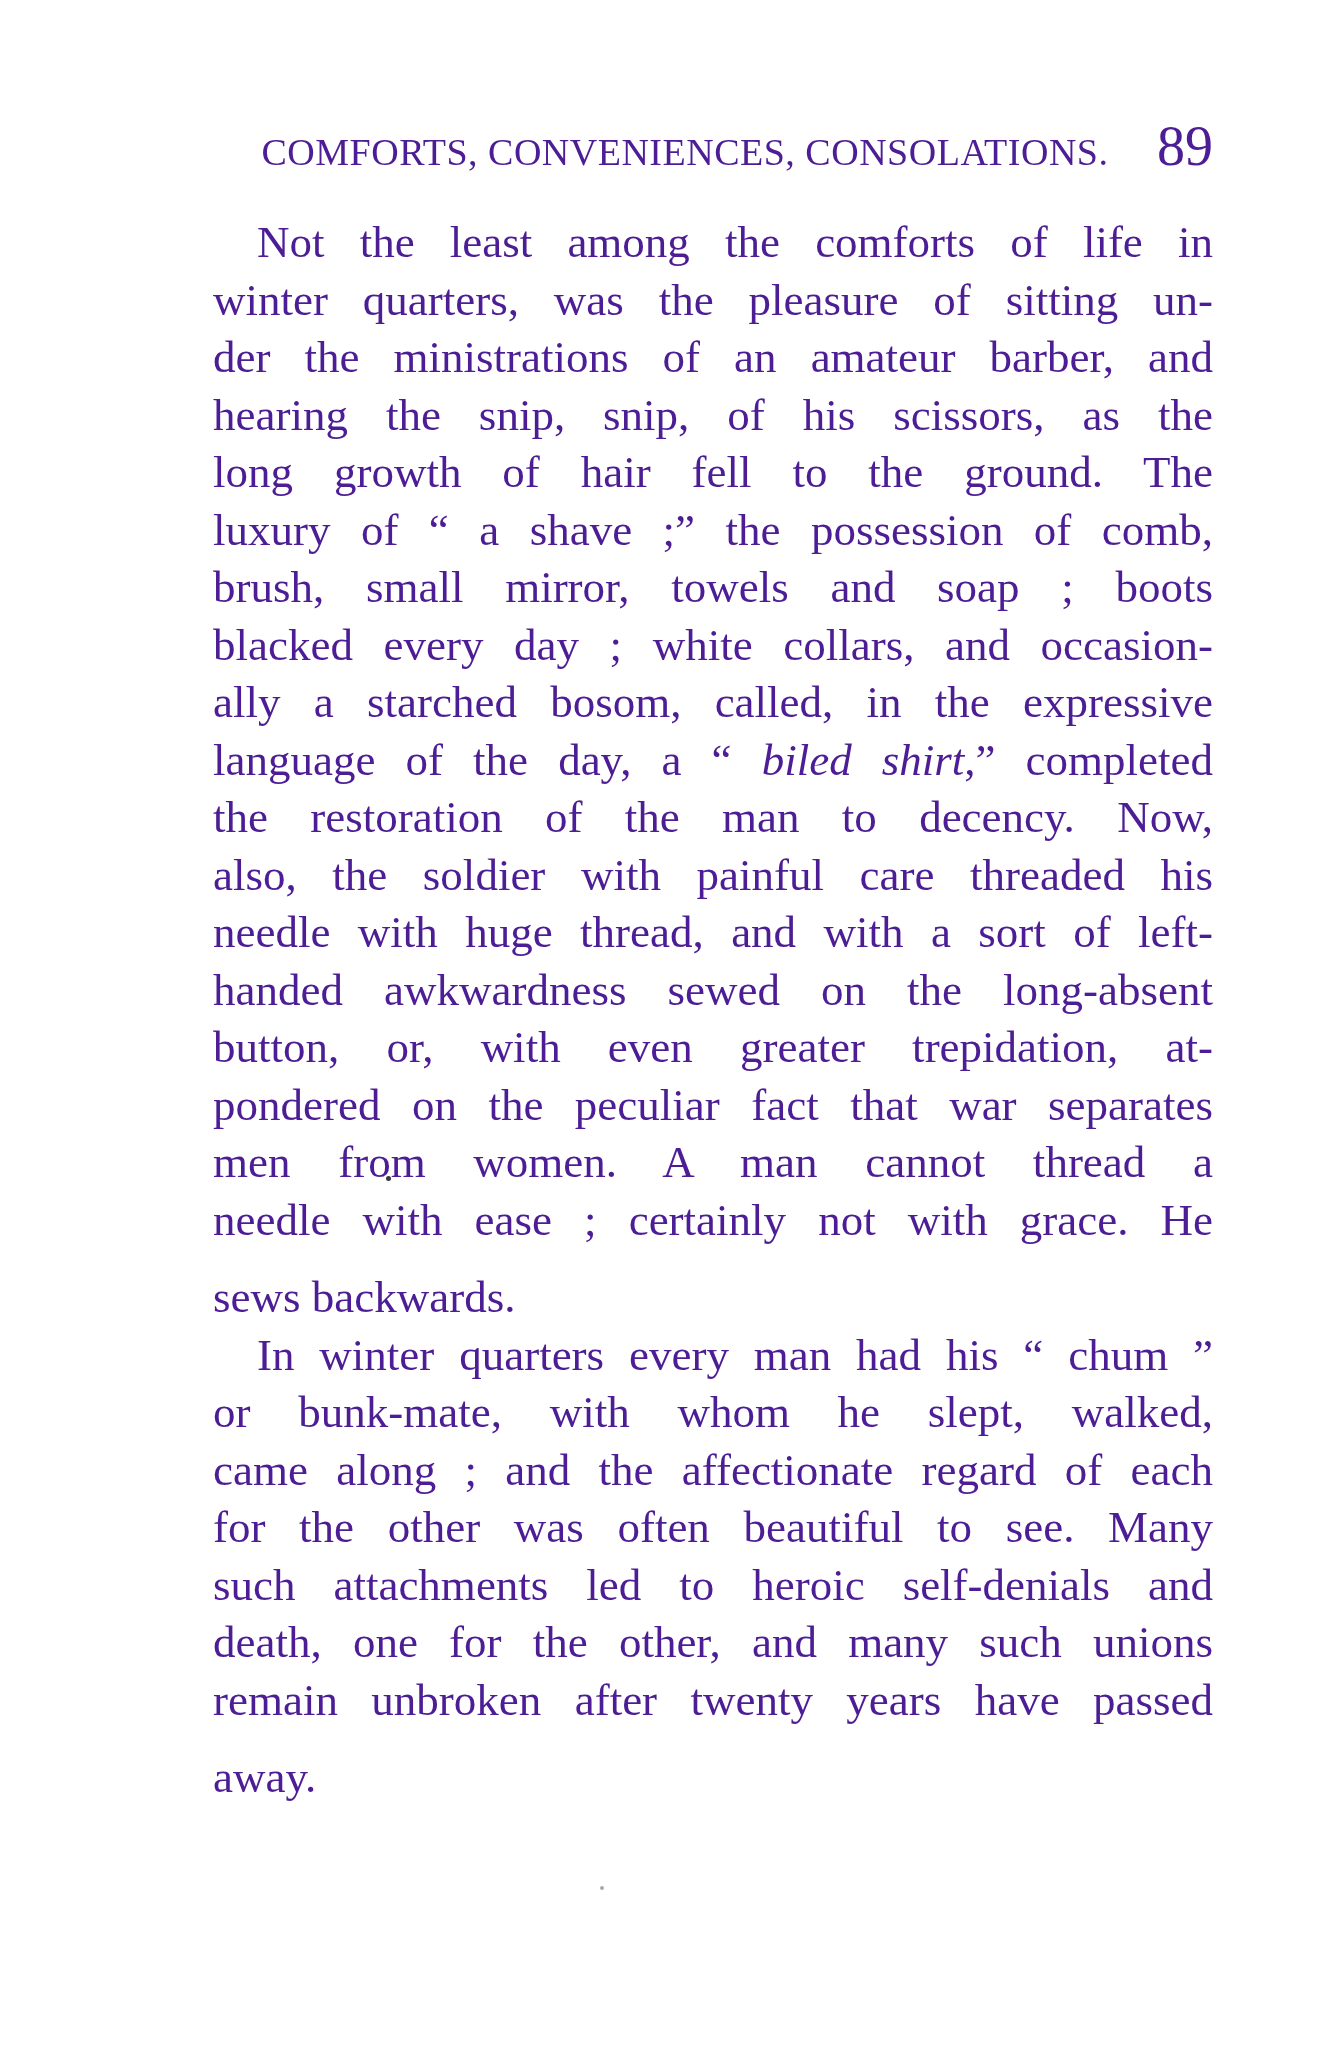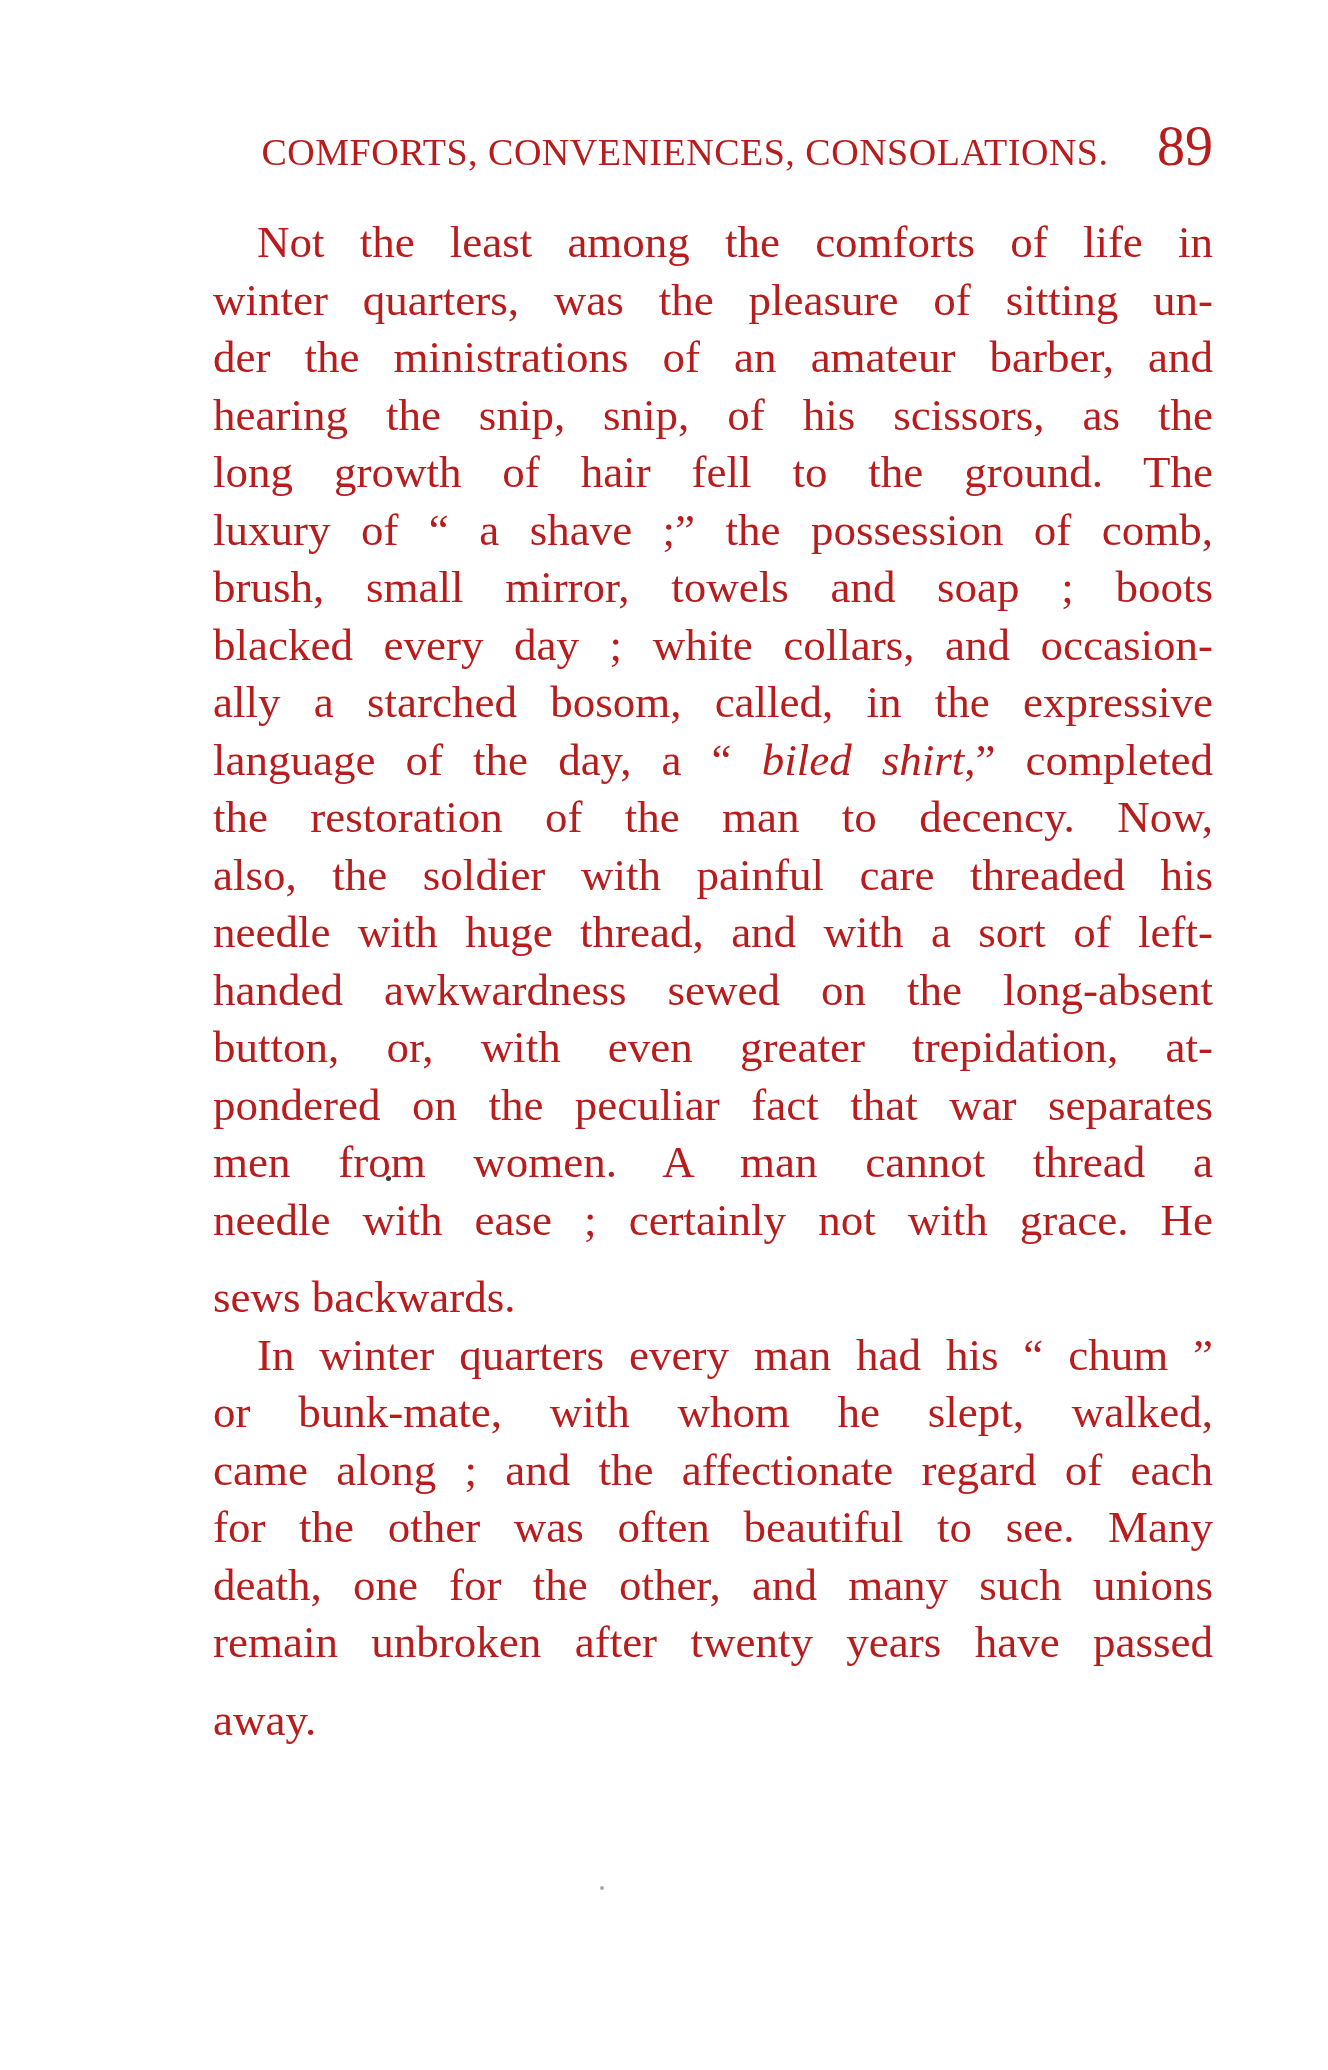--- a/index.html
+++ b/index.html
@@ -9,7 +9,7 @@
     height: 2070px;
     background: #ffffff;
     font-family: "Liberation Serif", "DejaVu Serif", serif;
-    color: #b91c1c;
+    color: #4c1d95;
     overflow: hidden;
   }
   .running-head {

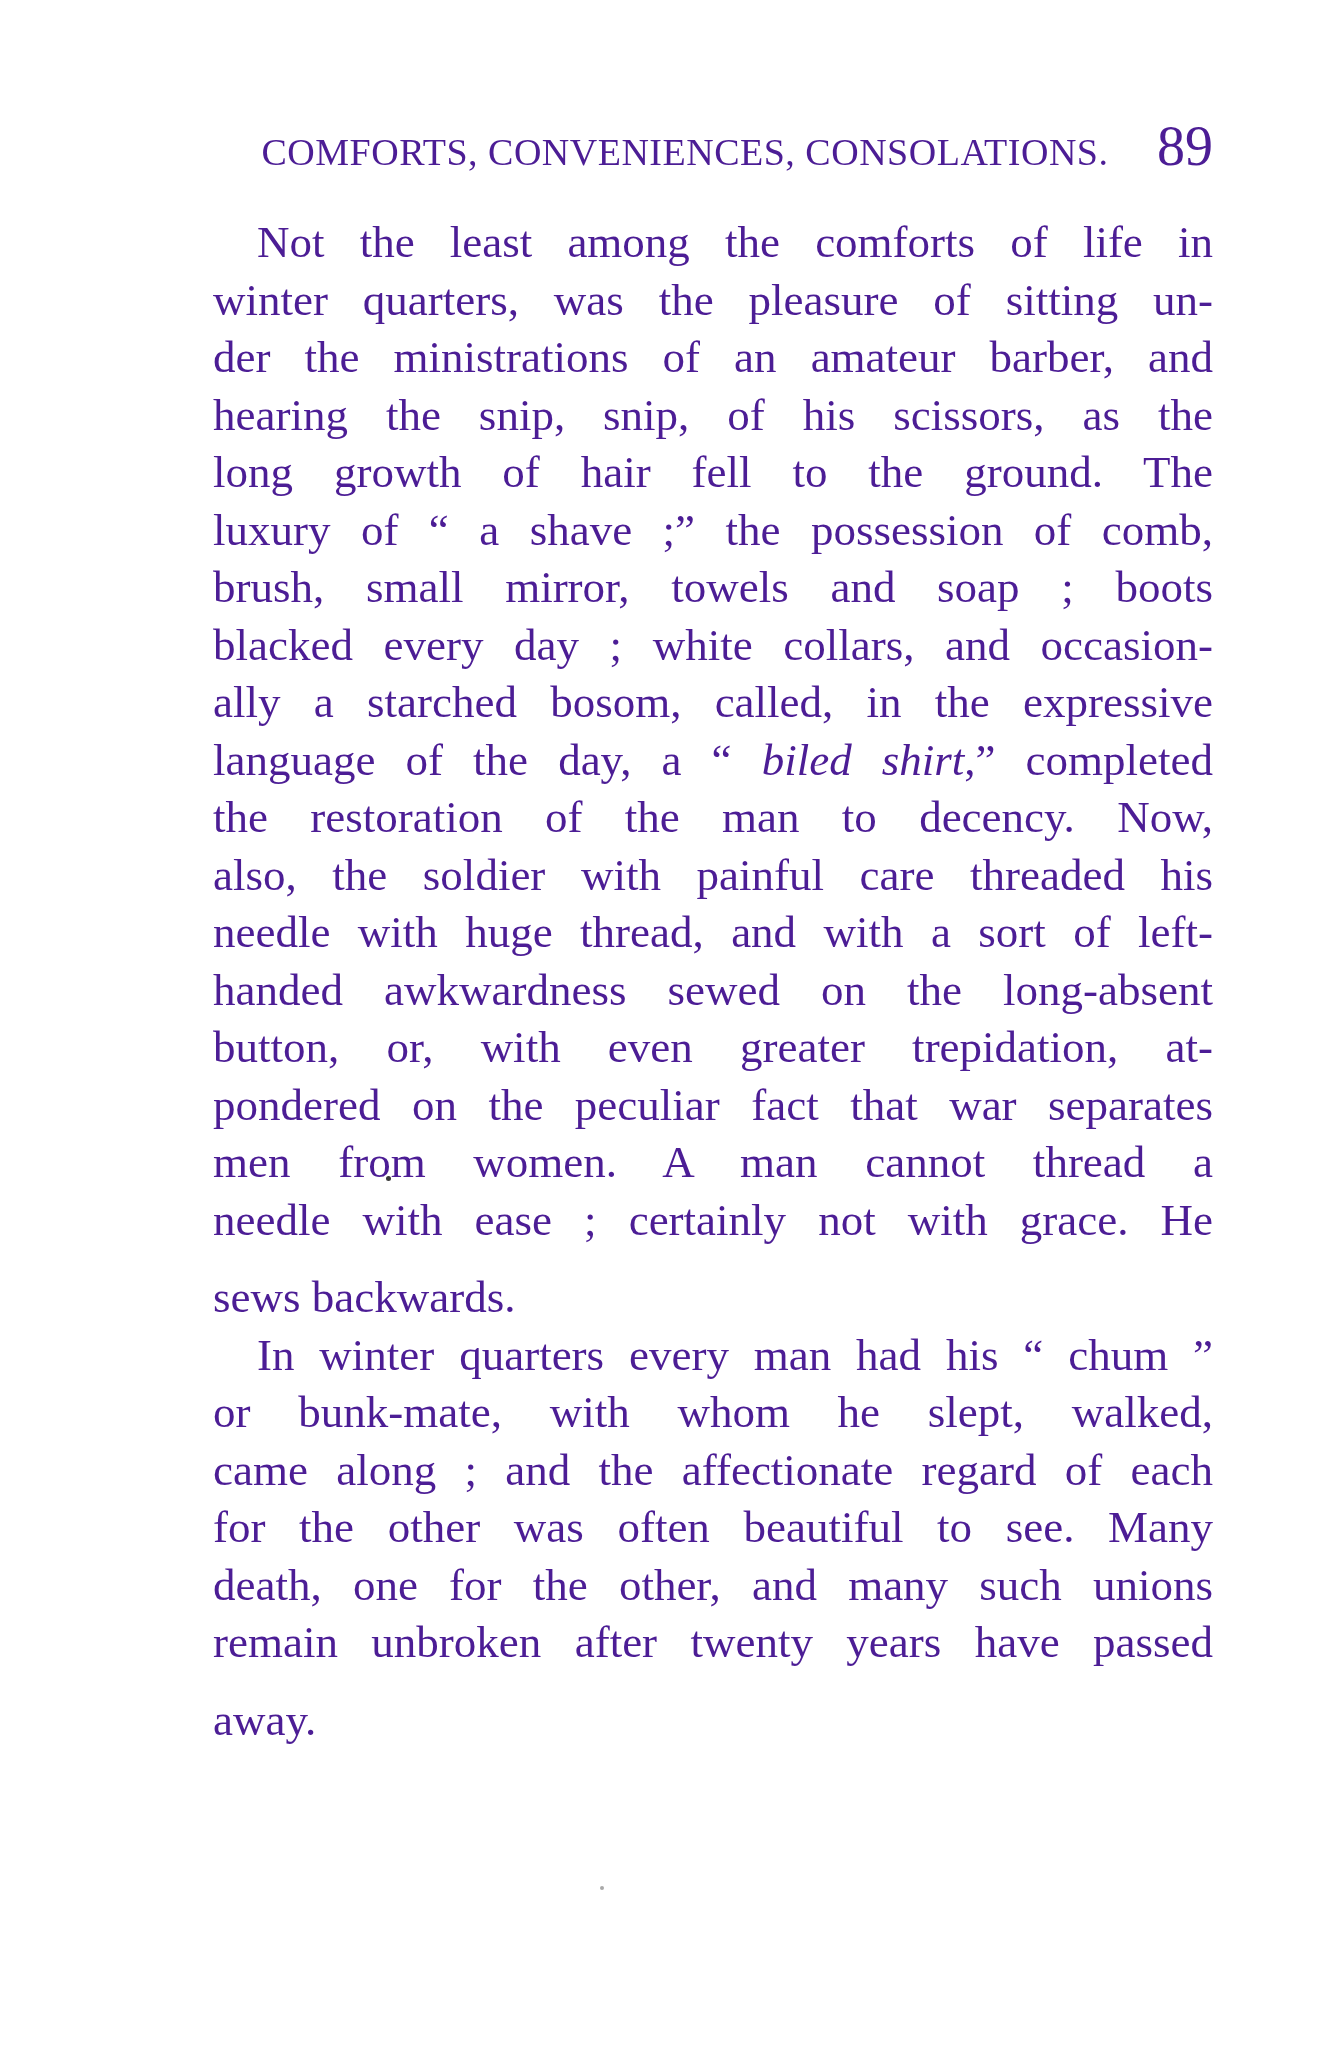--- a/index.html
+++ b/index.html
@@ -95,6 +95,7 @@
       <div class="tl">or bunk-mate, with whom he slept, walked,</div>
       <div class="tl">came along ; and the affectionate regard of each</div>
       <div class="tl">for the other was often beautiful to see.  Many</div>
+      <div class="tl">such attachments led to heroic self-denials and</div>
       <div class="tl">death, one for the other, and many such unions</div>
       <div class="tl">remain unbroken after twenty years have passed</div>
       <div class="tl last">away.</div>

